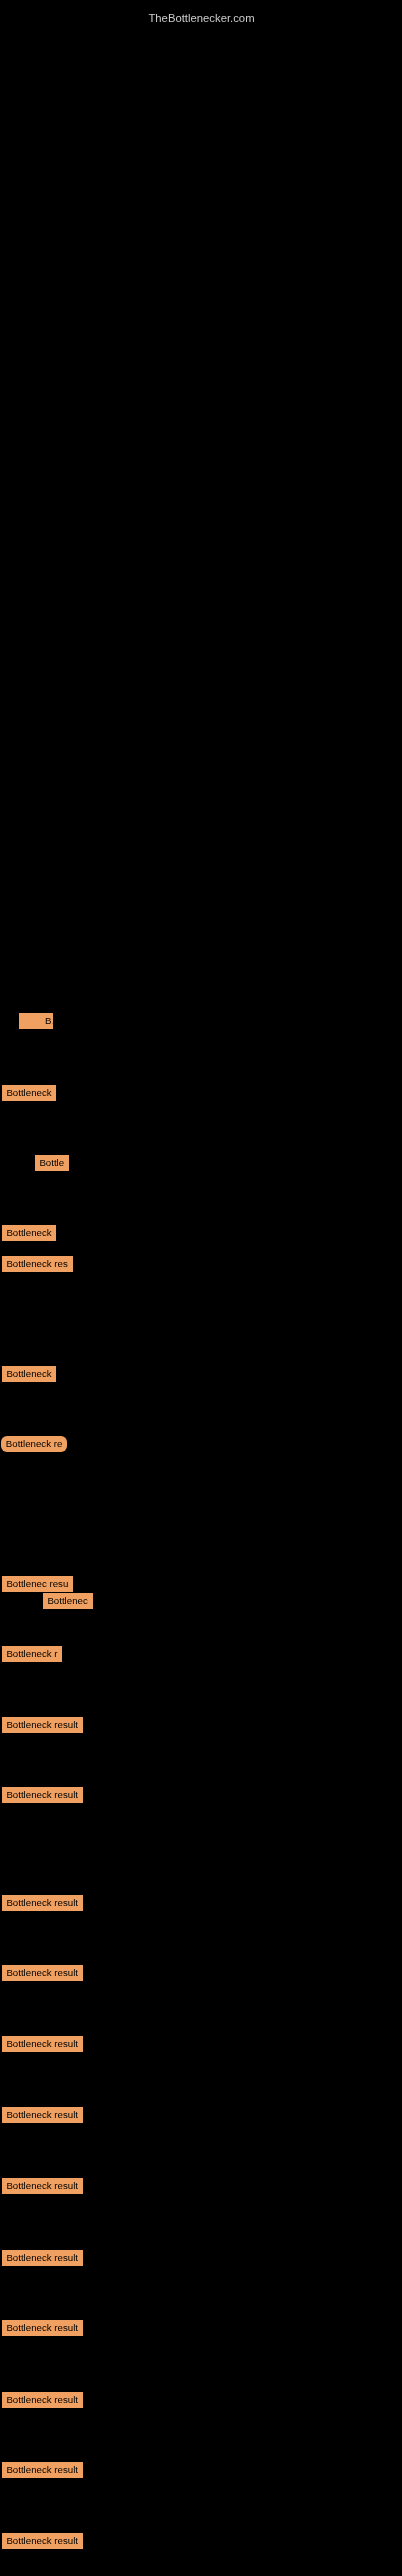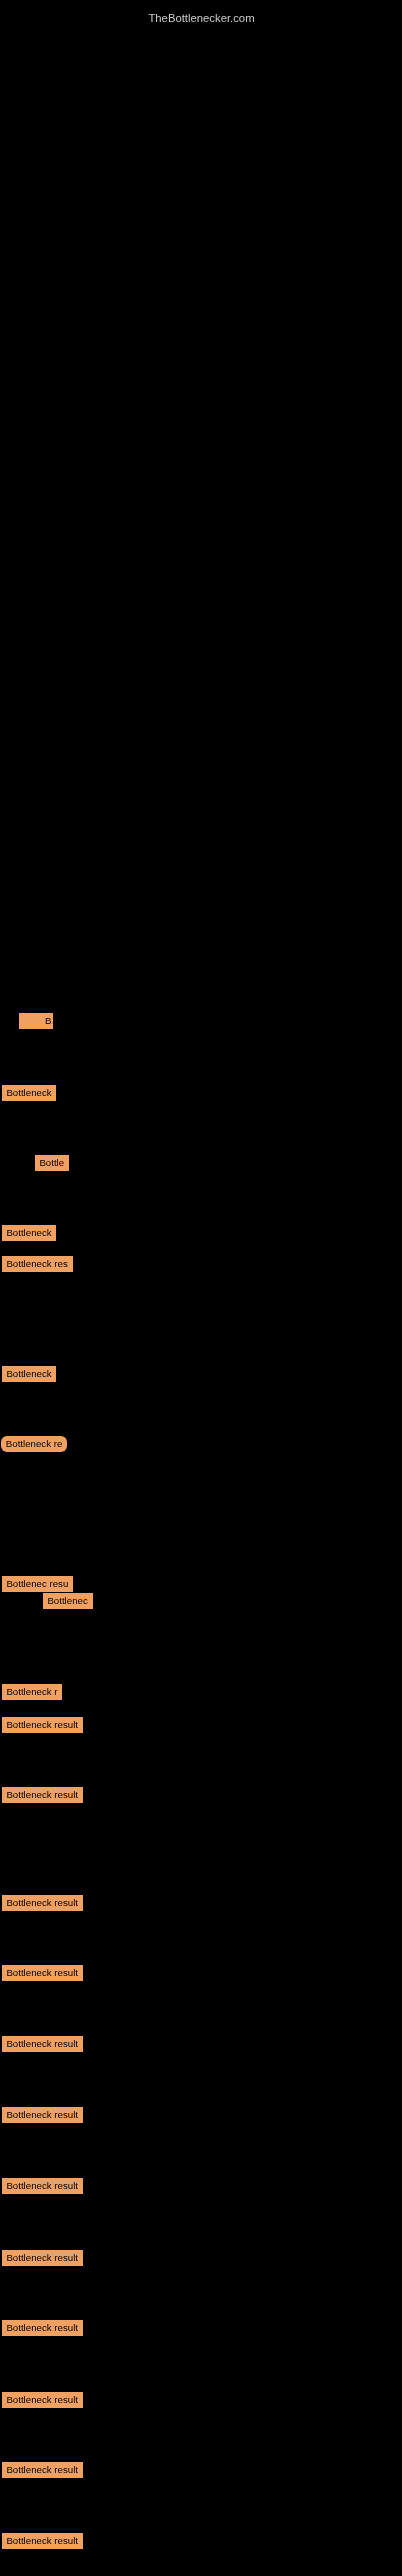--- a/index.html
+++ b/index.html
@@ -50,7 +50,7 @@
 <div class="bottleneck-label" style="top: 1436px; left: 1px; max-width: 71px; border-radius: 6px;">Bottleneck re</div>
 <div class="bottleneck-label" style="top: 1593px; left: 1.6px; max-width: 51px; margin-left: 41px;">Bottlenec</div>
 <div class="bottleneck-label" style="top: 1576px; left: 1.6px; max-width: 81px;">Bottlenec resu</div>
-<div class="bottleneck-label" style="top: 1646px; left: 1.6px; max-width: 66px; margin-top: 38px;">Bottleneck r</div>
+<div class="bottleneck-label" style="top: 1646px; left: 1.6px; max-width: 66px;">Bottleneck r</div>
 <div class="bottleneck-label" style="top: 1717px; left: 1.6px; max-width: 93px;">Bottleneck result</div>
 <div class="bottleneck-label" style="top: 1787px; left: 1.6px; max-width: 93px;">Bottleneck result</div>
 <div class="bottleneck-label" style="top: 1895px; left: 1.6px; max-width: 97px;">Bottleneck result</div>

